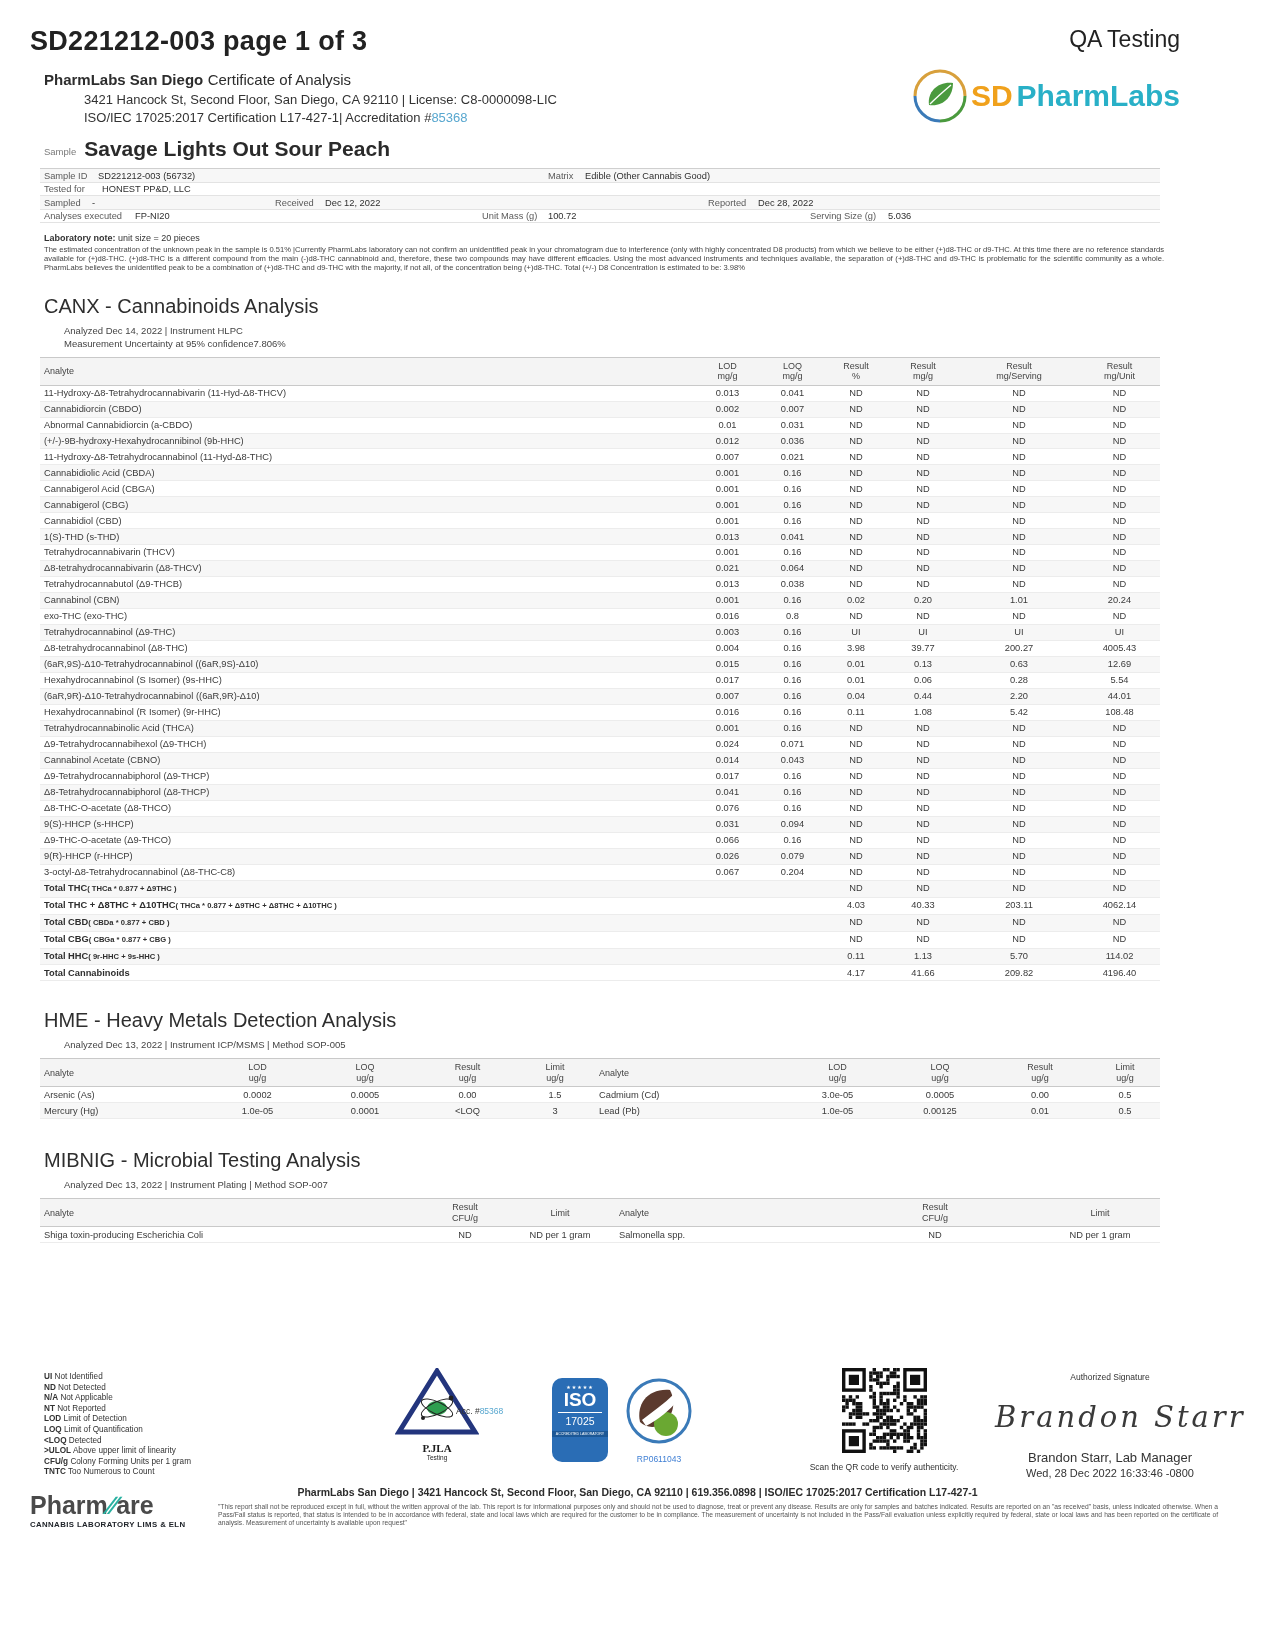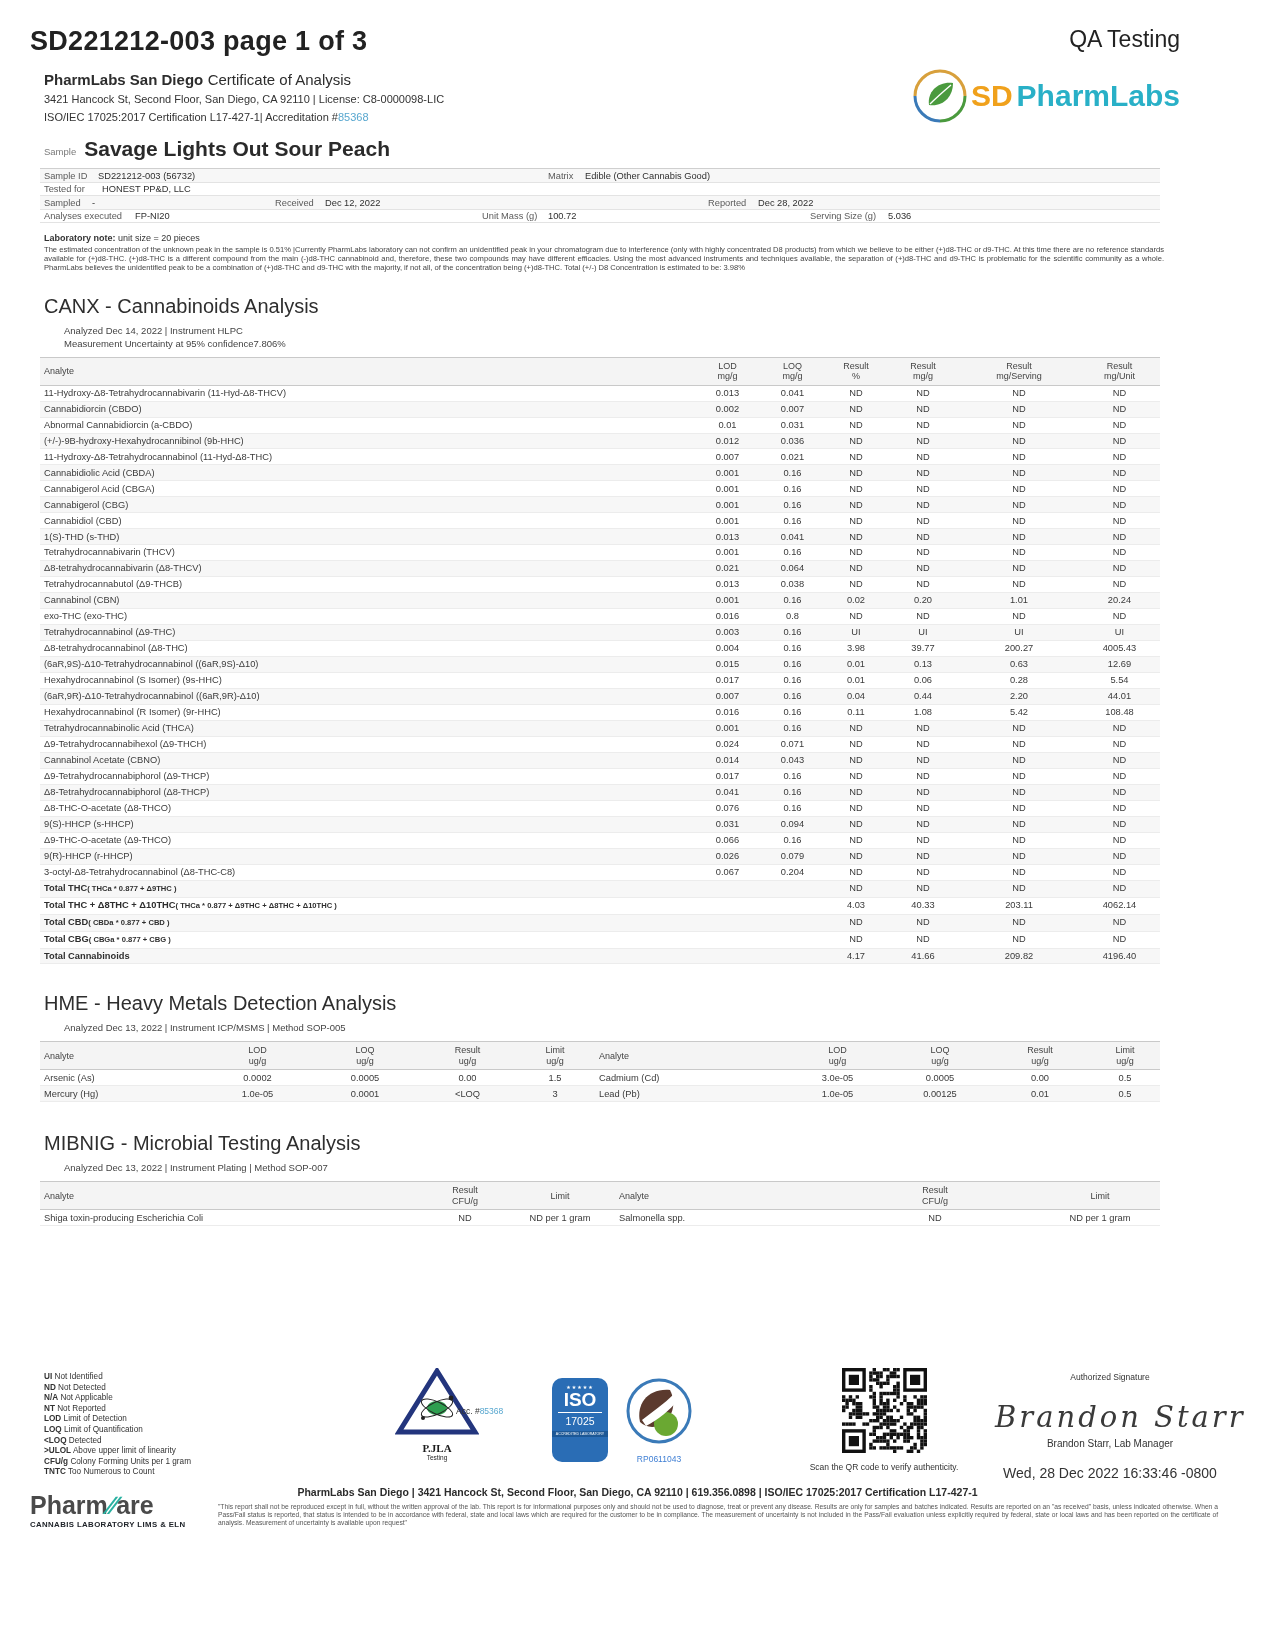--- a/index.html
+++ b/index.html
@@ -14,7 +14,7 @@
   .lab-header { display:flex; justify-content:space-between; padding:14px 95px 0 44px; }
   .lab-name { font-weight:bold; font-size:15px; color:#2d2d2d; }
   .lab-title { font-size:15px; color:#2d2d2d; }
-  .addr { font-size:11px; color:#333; margin-top:3px; line-height:15px; }
+  .addr { font-size:13px; color:#333; margin-top:3px; line-height:15px;margin-left:40px; }
   .acc-link { color:#58a7cf; text-decoration:none; }
   .brand-logo { display:flex; align-items:center; gap:4px; margin-top:-4px; }
   .brand-sd { font-size:30px; font-weight:bold; color:#f0a11c; }

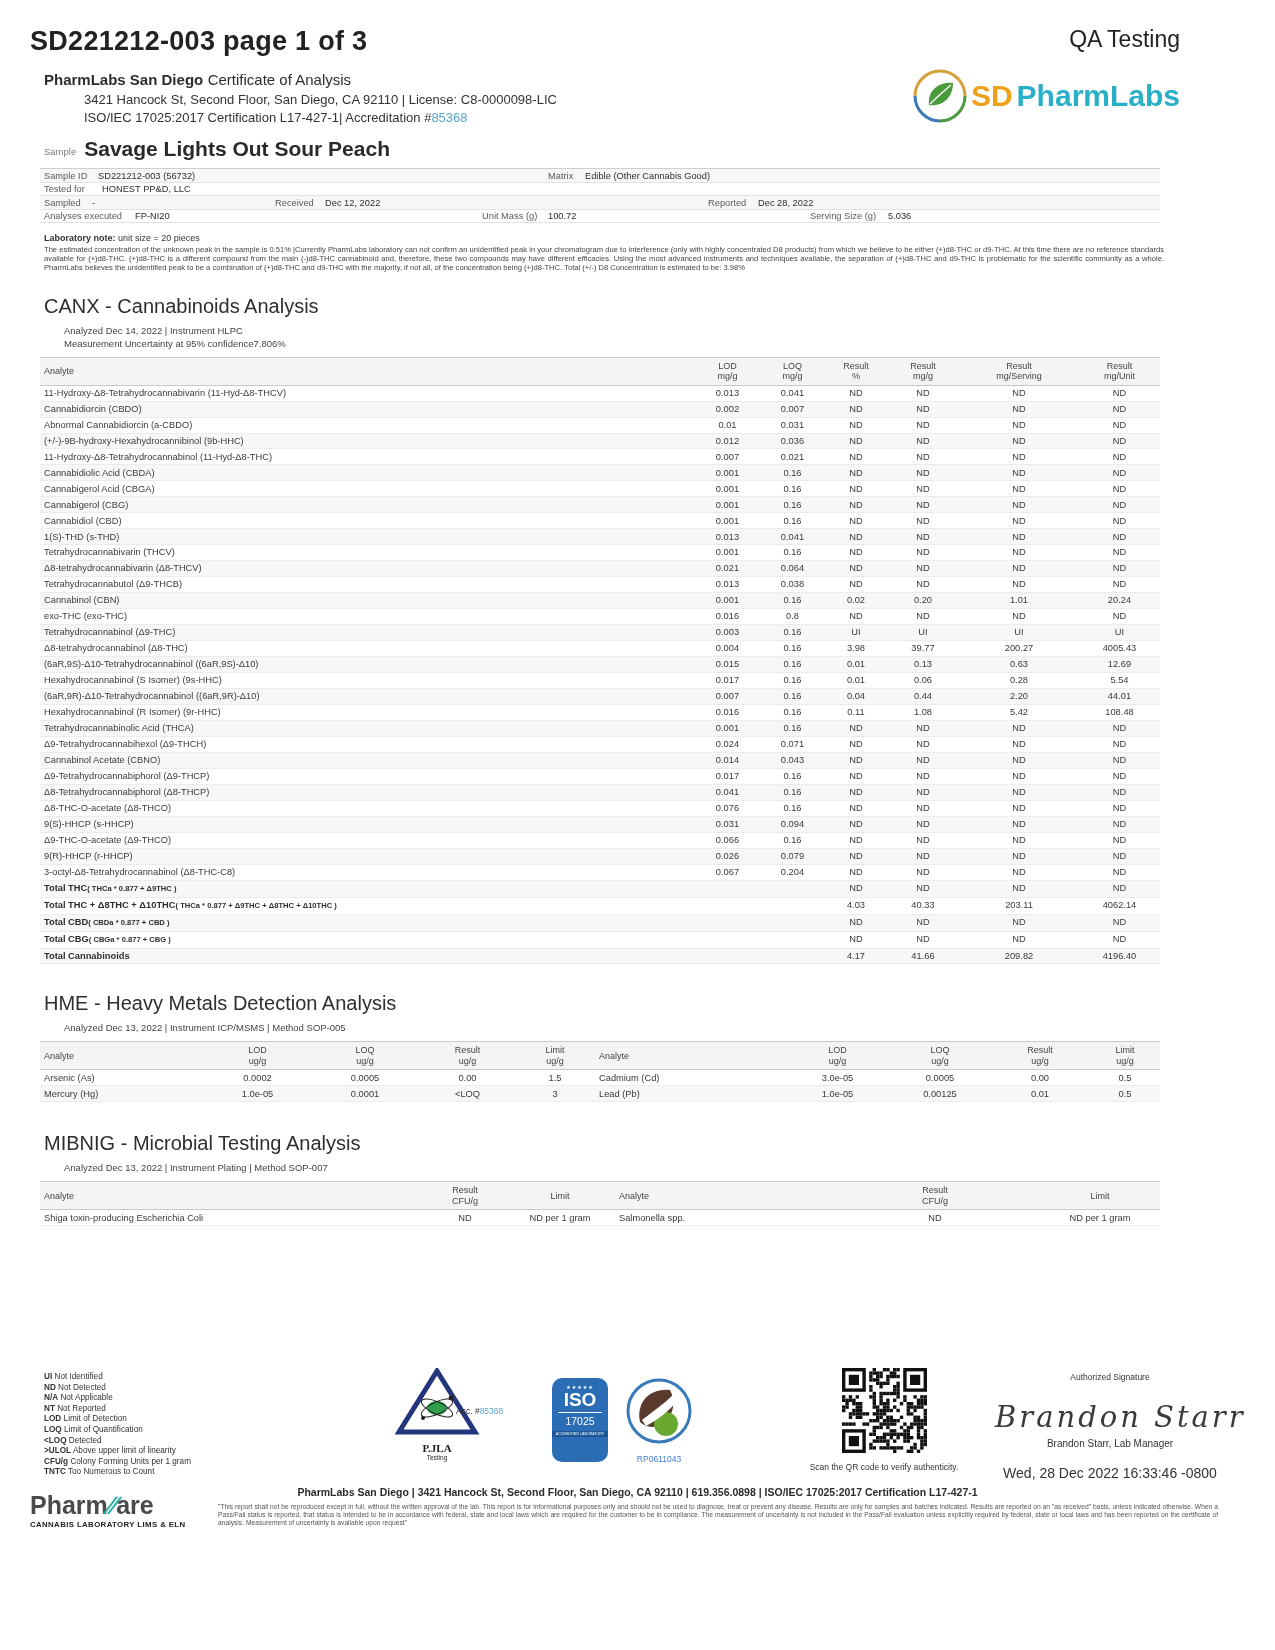--- a/index.html
+++ b/index.html
@@ -522,6 +522,15 @@
             <td class="res-plain">ND</td>
             <td class="res-plain">ND</td>
             <td class="res-plain">ND</td>
+          </tr>
+          <tr>
+            <td class="analyte total">Total HHC<span class="formula">( 9r-HHC + 9s-HHC )</span></td>
+            <td></td>
+            <td></td>
+            <td class="res-plain">0.11</td>
+            <td class="res-plain">1.13</td>
+            <td class="res-plain">5.70</td>
+            <td class="res-plain">114.02</td>
           </tr>
           <tr>
             <td class="analyte total">Total Cannabinoids</td>

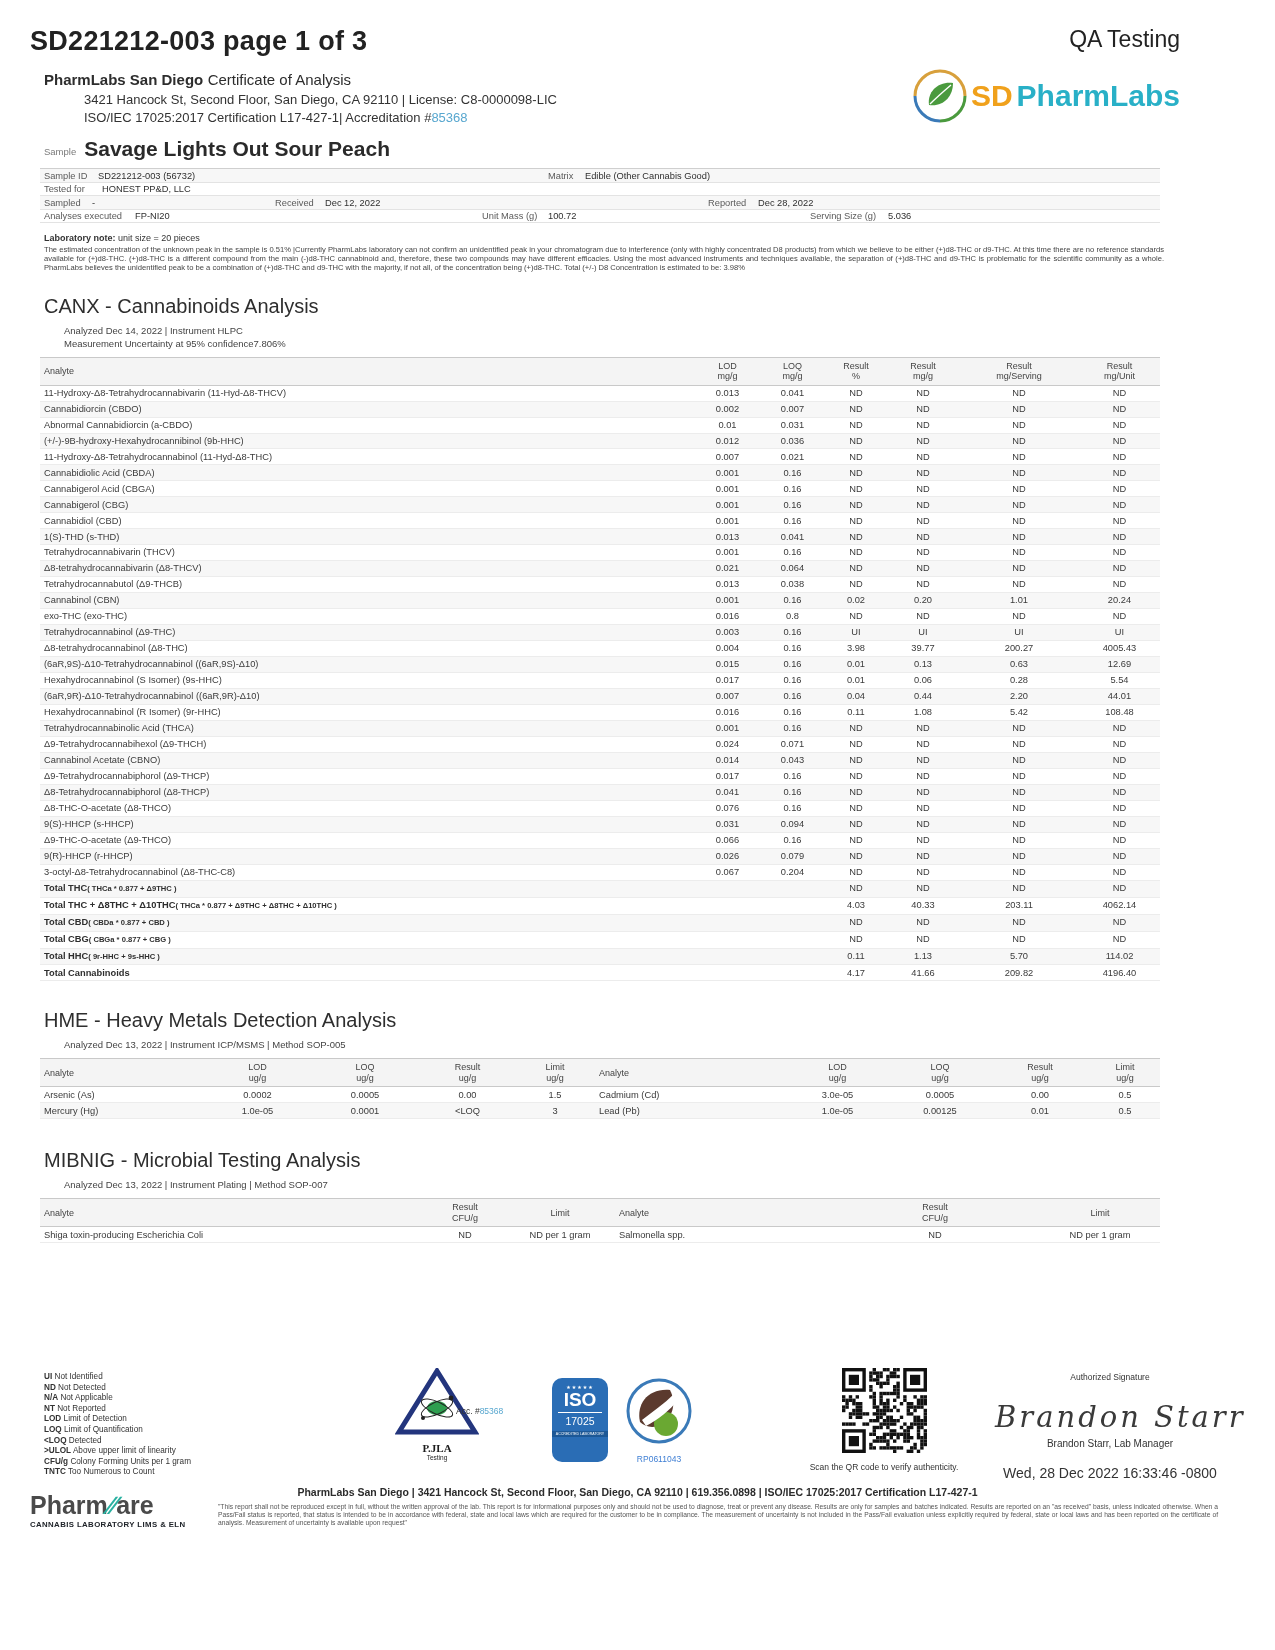--- a/index.html
+++ b/index.html
@@ -76,7 +76,7 @@
   .sig-label { font-size:8.5px; color:#333; }
   .sig-script { font-family:"DejaVu Serif", serif; font-style:italic; font-size:29px; color:#3a3a3a;
                 letter-spacing:3px; margin-top:18px; white-space:nowrap; }
-  .sig-name { font-size:10px; color:#333; margin-top:4px; }
+  .sig-name { font-size:13px; color:#333; margin-top:16px; }
   .sig-date { font-size:14px; color:#333; margin-top:16px; }
   .footer-contact { position:absolute; top:1486px; left:0; width:100%; text-align:center;
                     font-size:10.5px; font-weight:bold; color:#2c2c2c; }

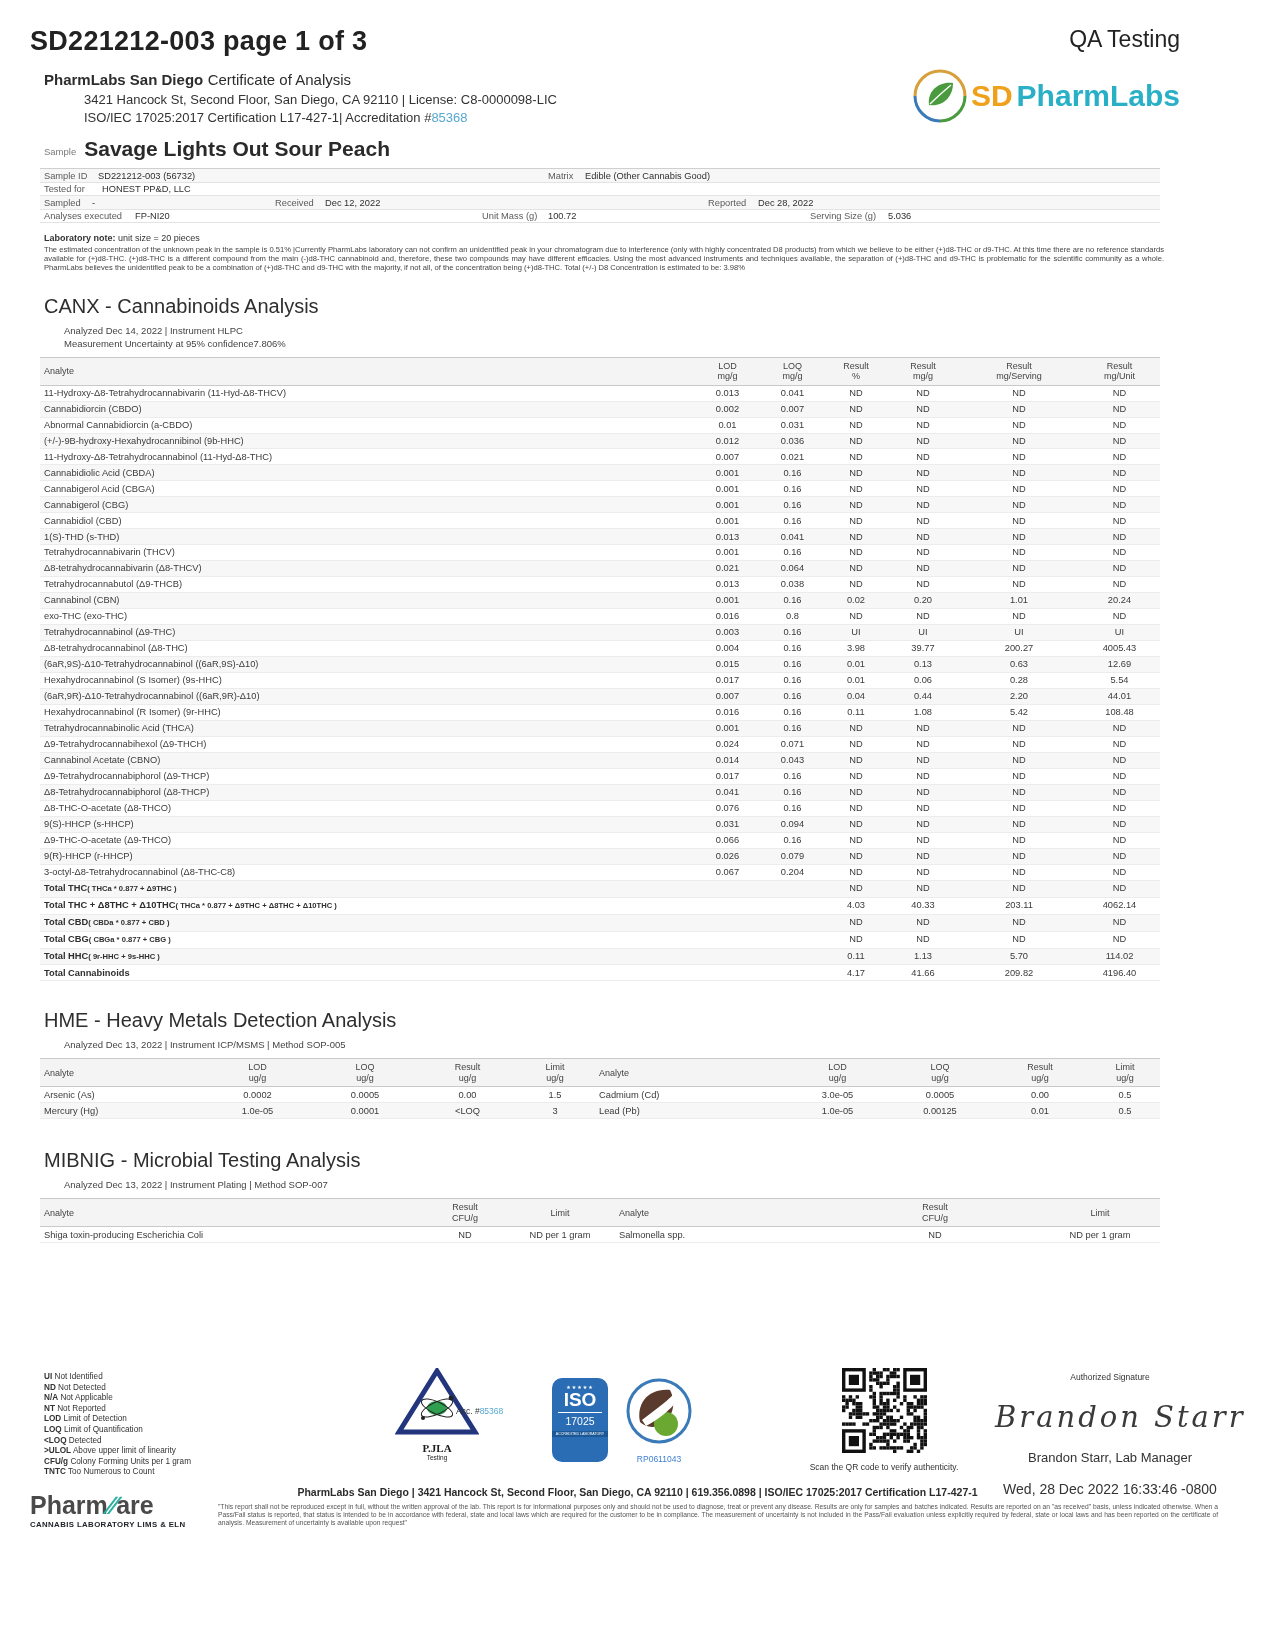--- a/index.html
+++ b/index.html
@@ -77,7 +77,7 @@
   .sig-script { font-family:"DejaVu Serif", serif; font-style:italic; font-size:29px; color:#3a3a3a;
                 letter-spacing:3px; margin-top:18px; white-space:nowrap; }
   .sig-name { font-size:13px; color:#333; margin-top:16px; }
-  .sig-date { font-size:14px; color:#333; margin-top:16px; }
+  .sig-date { font-size:11px; color:#333; margin-top:2px; }
   .footer-contact { position:absolute; top:1486px; left:0; width:100%; text-align:center;
                     font-size:10.5px; font-weight:bold; color:#2c2c2c; }
   .disclaimer { position:absolute; top:1503px; left:218px; width:1000px; font-size:6.7px;

